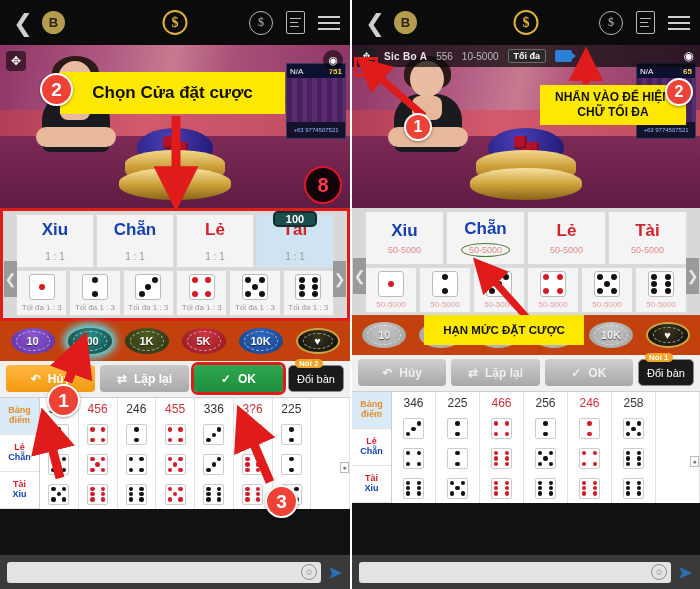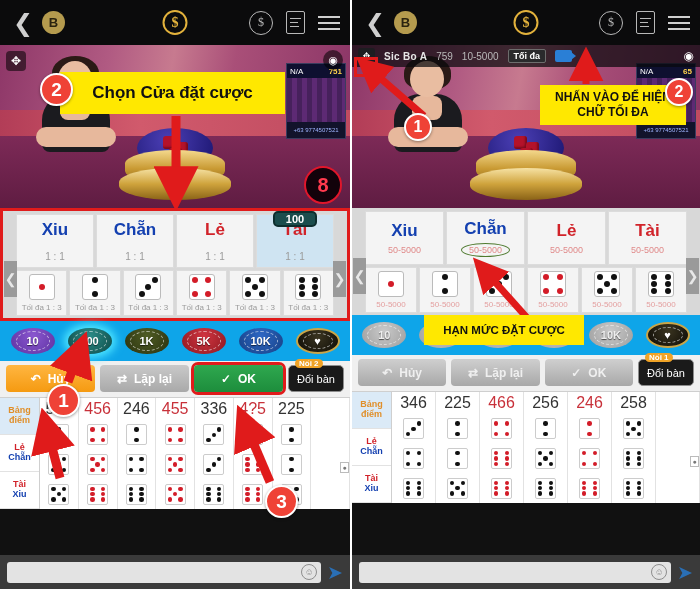--- a/index.html
+++ b/index.html
@@ -644,7 +644,7 @@
       <div class="infobar">
         <div class="fs">✥</div>
         <div class="tname">Sic Bo A</div>
-        <div class="num">759</div>
+        <div class="num">556</div>
         <div class="num">10-5000</div>
         <div class="maxbtn">Tối đa</div>
         <div class="camico"></div>

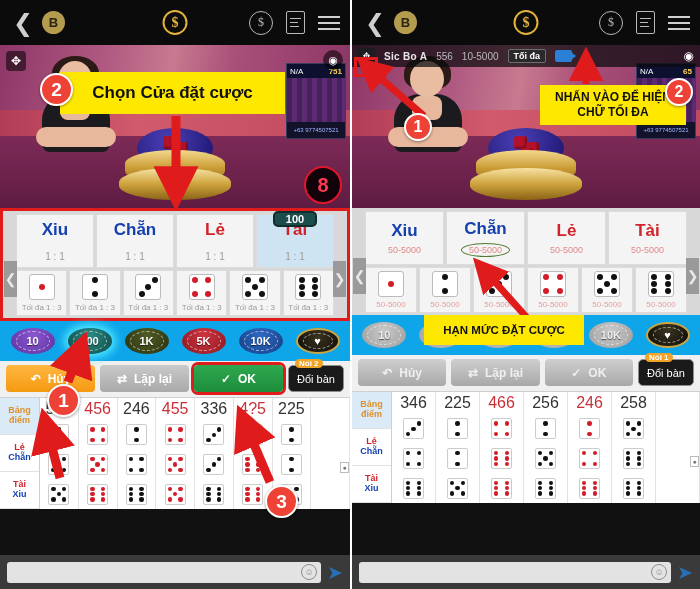--- a/index.html
+++ b/index.html
@@ -131,7 +131,7 @@
   .arrow-l { left:1px; } .arrow-r { right:1px; }
 
   
-  .chiprow { background:#0ea5e9; display:flex; align-items:center; justify-content:space-around;
+  .chiprow { background:#c2410c; display:flex; align-items:center; justify-content:space-around;
      height:40px; padding:0 4px; }
   .chip { width:44px; height:26px; border-radius:50%/50%; position:relative;
      display:flex; align-items:center; justify-content:center; color:#fff; font-size:11px; font-weight:bold;

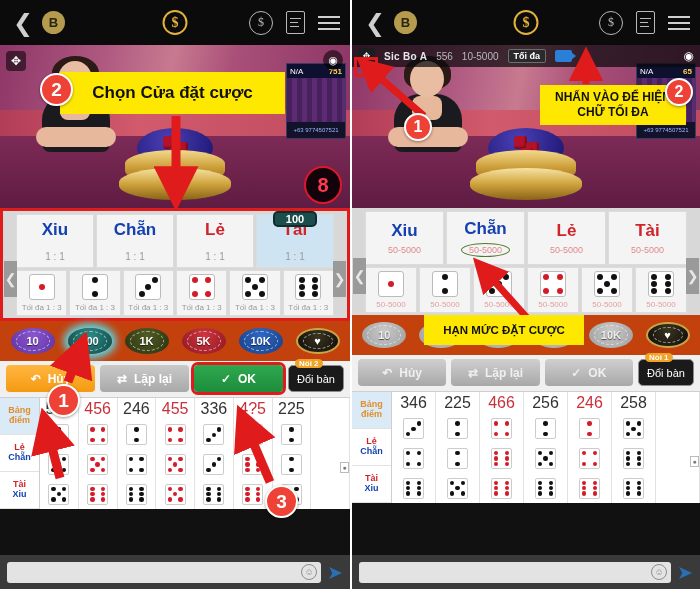--- a/index.html
+++ b/index.html
@@ -165,7 +165,7 @@
   .road-cols { flex:1; display:flex; }
   .rcol { flex:1; border-right:1px solid #e2e2e2; display:flex; flex-direction:column; }
   .rcol .rhead { height:22px; display:flex; align-items:center; justify-content:center;
-     font-size:16px; color:#333; }
+     font-size:12px; color:#333; }
   .rcol .rhead.red { color:#c8313a; }
   .rcell { flex:1; display:flex; align-items:center; justify-content:center; }
   .die-s { width:21px; height:21px; background:#fff; border:1px solid #ccc; border-radius:2px;

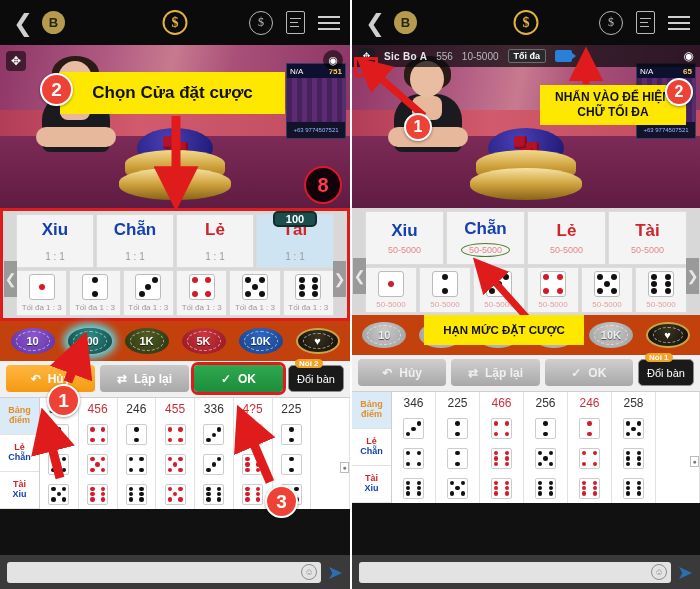--- a/index.html
+++ b/index.html
@@ -523,7 +523,7 @@
             </div>
           </div>
           <div class="rcol">
-            <div class="rhead red">4?5</div>
+            <div class="rhead red">3?6</div>
             <div class="rcell">
               <div class="die-s">
                 <span class="r" style="grid-area: 1 / 1;"></span>

